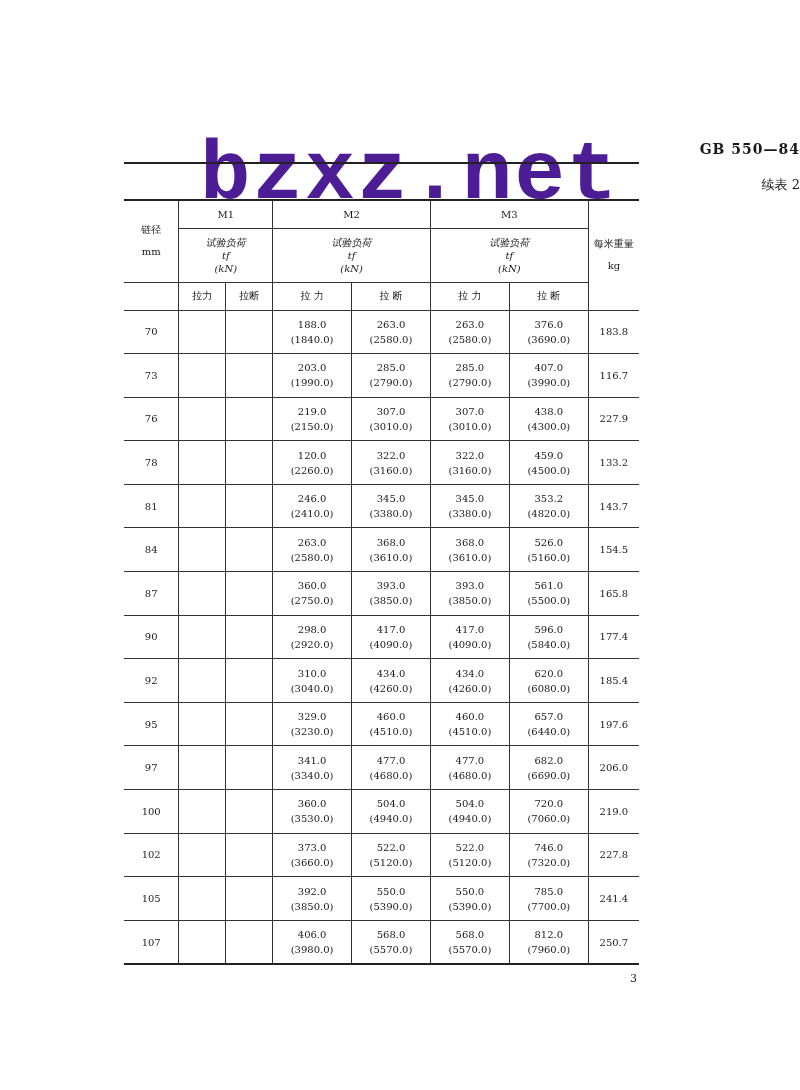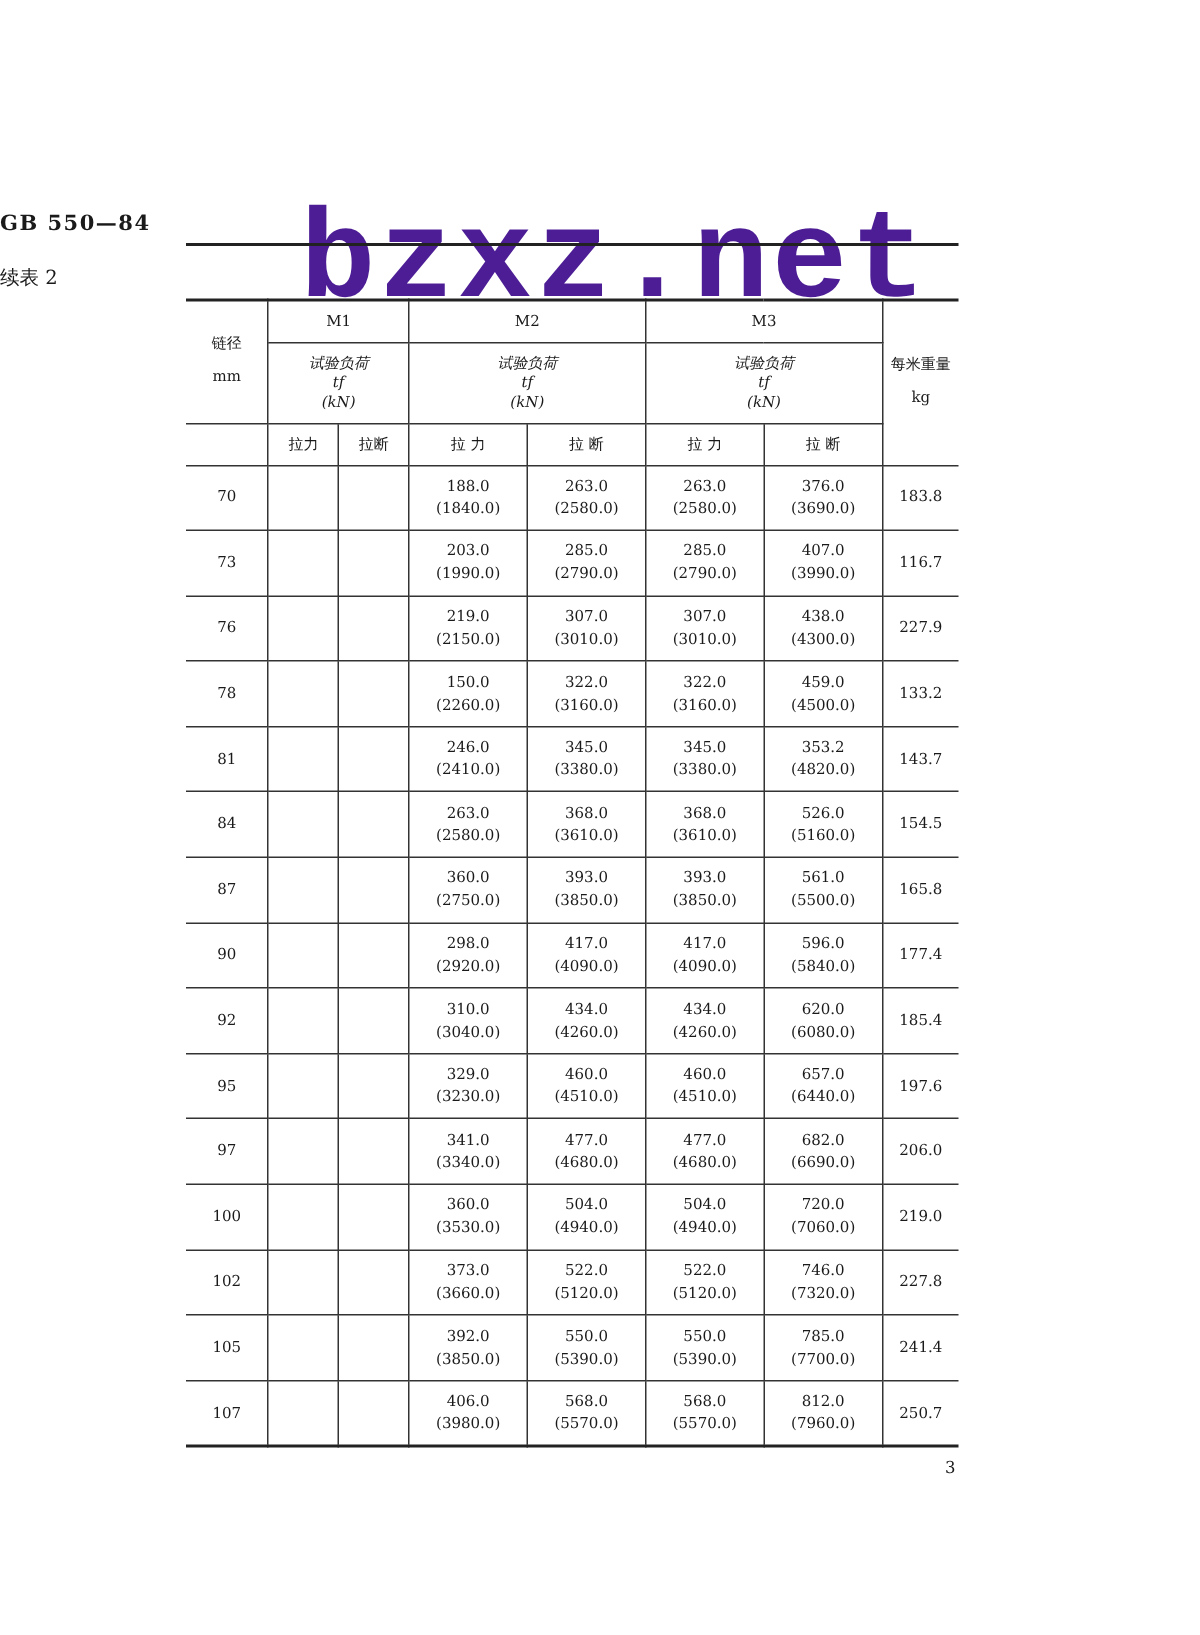--- a/index.html
+++ b/index.html
@@ -7,7 +7,7 @@
          font-family: "DejaVu Serif", serif; color: #1a1a1a; }
   .watermark { position: absolute; left: 200px; top: 128px; font-family: Liberation Mono, monospace;
                font-size: 84px; font-weight: bold; color: #4c1d95; letter-spacing: 2px; z-index: 0; }
-  .std-header { position: absolute; top: 141px; left: 0; width: 800px; text-align: left;
+  .std-header { position: absolute; top: 141px; left: 0; width: 800px; text-align: right;
                 font-size: 14px; font-weight: bold; letter-spacing: 1px; z-index: 1; }
   .top-rule { position: absolute; left: 124px; width: 515px; top: 162px; height: 2px; background: #222; z-index: 1; }
   .table-title { position: absolute; top: 176px; left: 0; width: 800px; text-align: left; font-size: 13px; z-index: 1; }

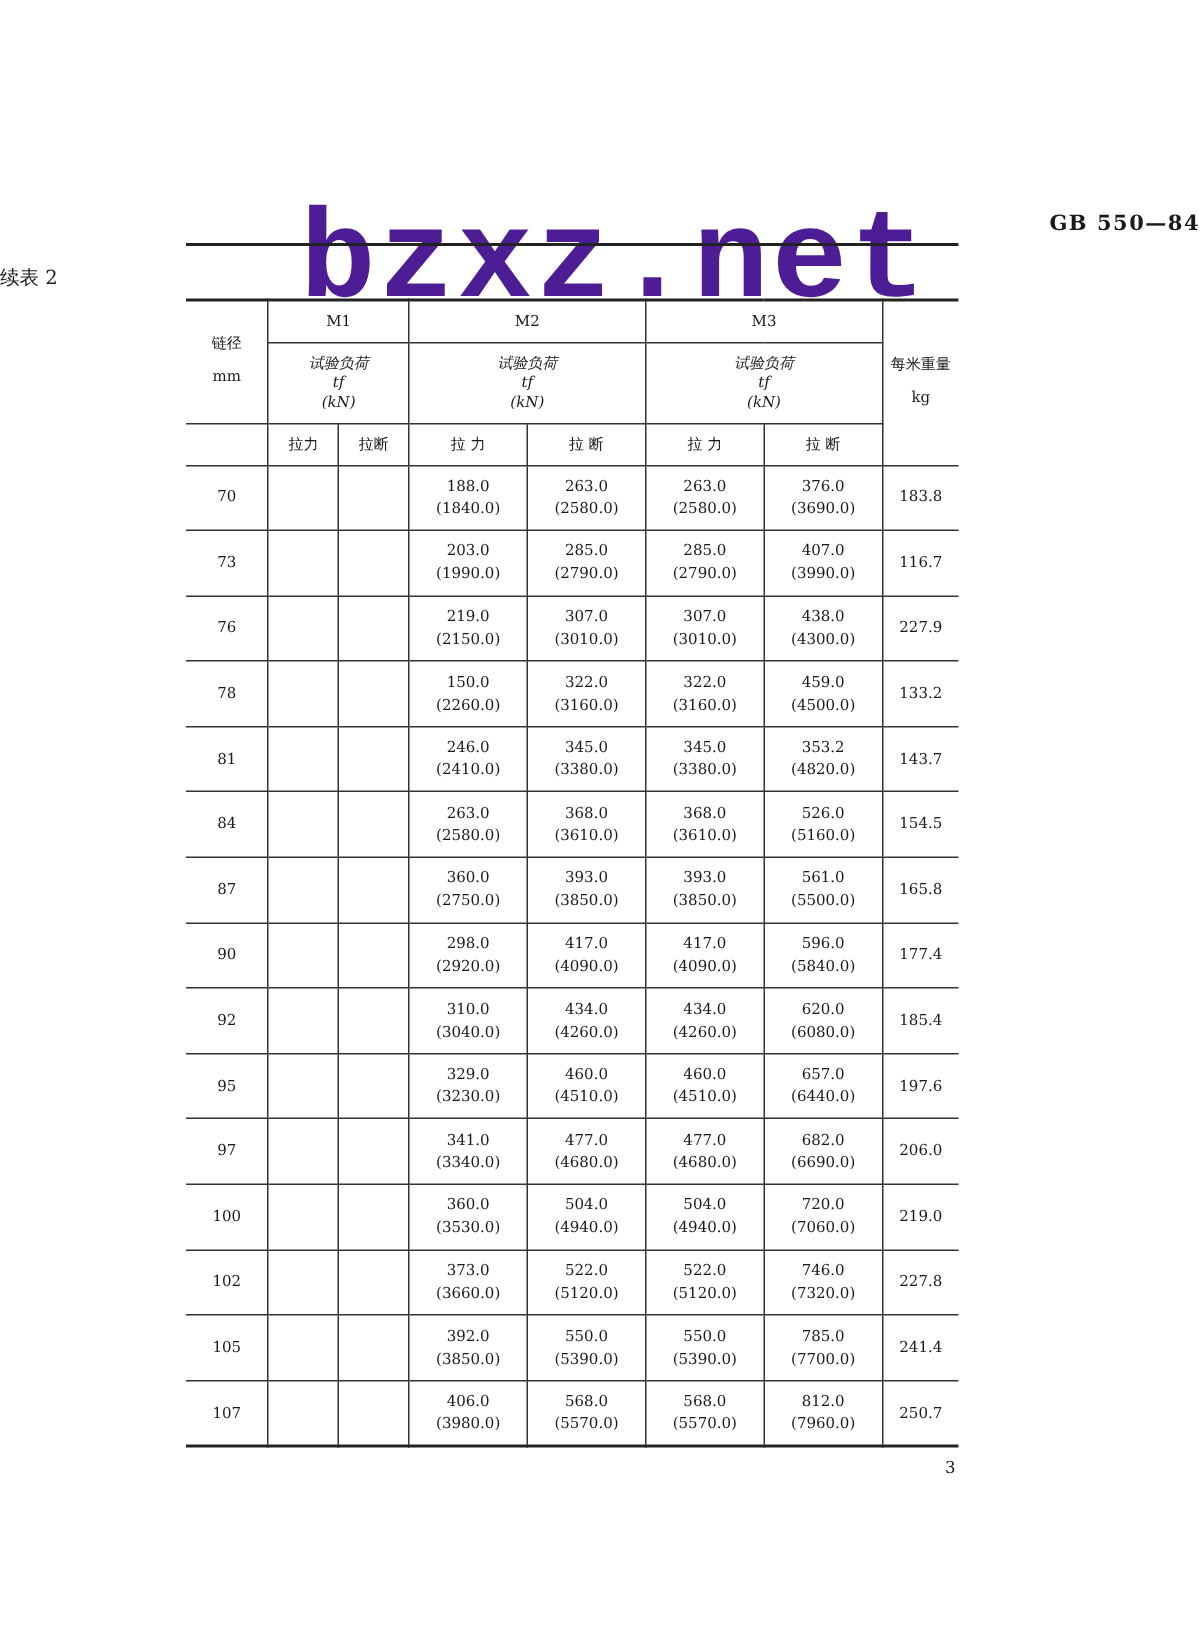--- a/index.html
+++ b/index.html
@@ -10,7 +10,7 @@
   .std-header { position: absolute; top: 141px; left: 0; width: 800px; text-align: right;
                 font-size: 14px; font-weight: bold; letter-spacing: 1px; z-index: 1; }
   .top-rule { position: absolute; left: 124px; width: 515px; top: 162px; height: 2px; background: #222; z-index: 1; }
-  .table-title { position: absolute; top: 176px; left: 0; width: 800px; text-align: left; font-size: 13px; z-index: 1; }
+  .table-title { position: absolute; top: 176px; left: 0; width: 800px; text-align: right; font-size: 13px; z-index: 1; }
   table { position: absolute; left: 124px; top: 199px; width: 515px; border-collapse: collapse; z-index: 1;
           font-size: 10px; }
   td, th { border: 1px solid #333; text-align: center; padding: 0; font-weight: normal; }

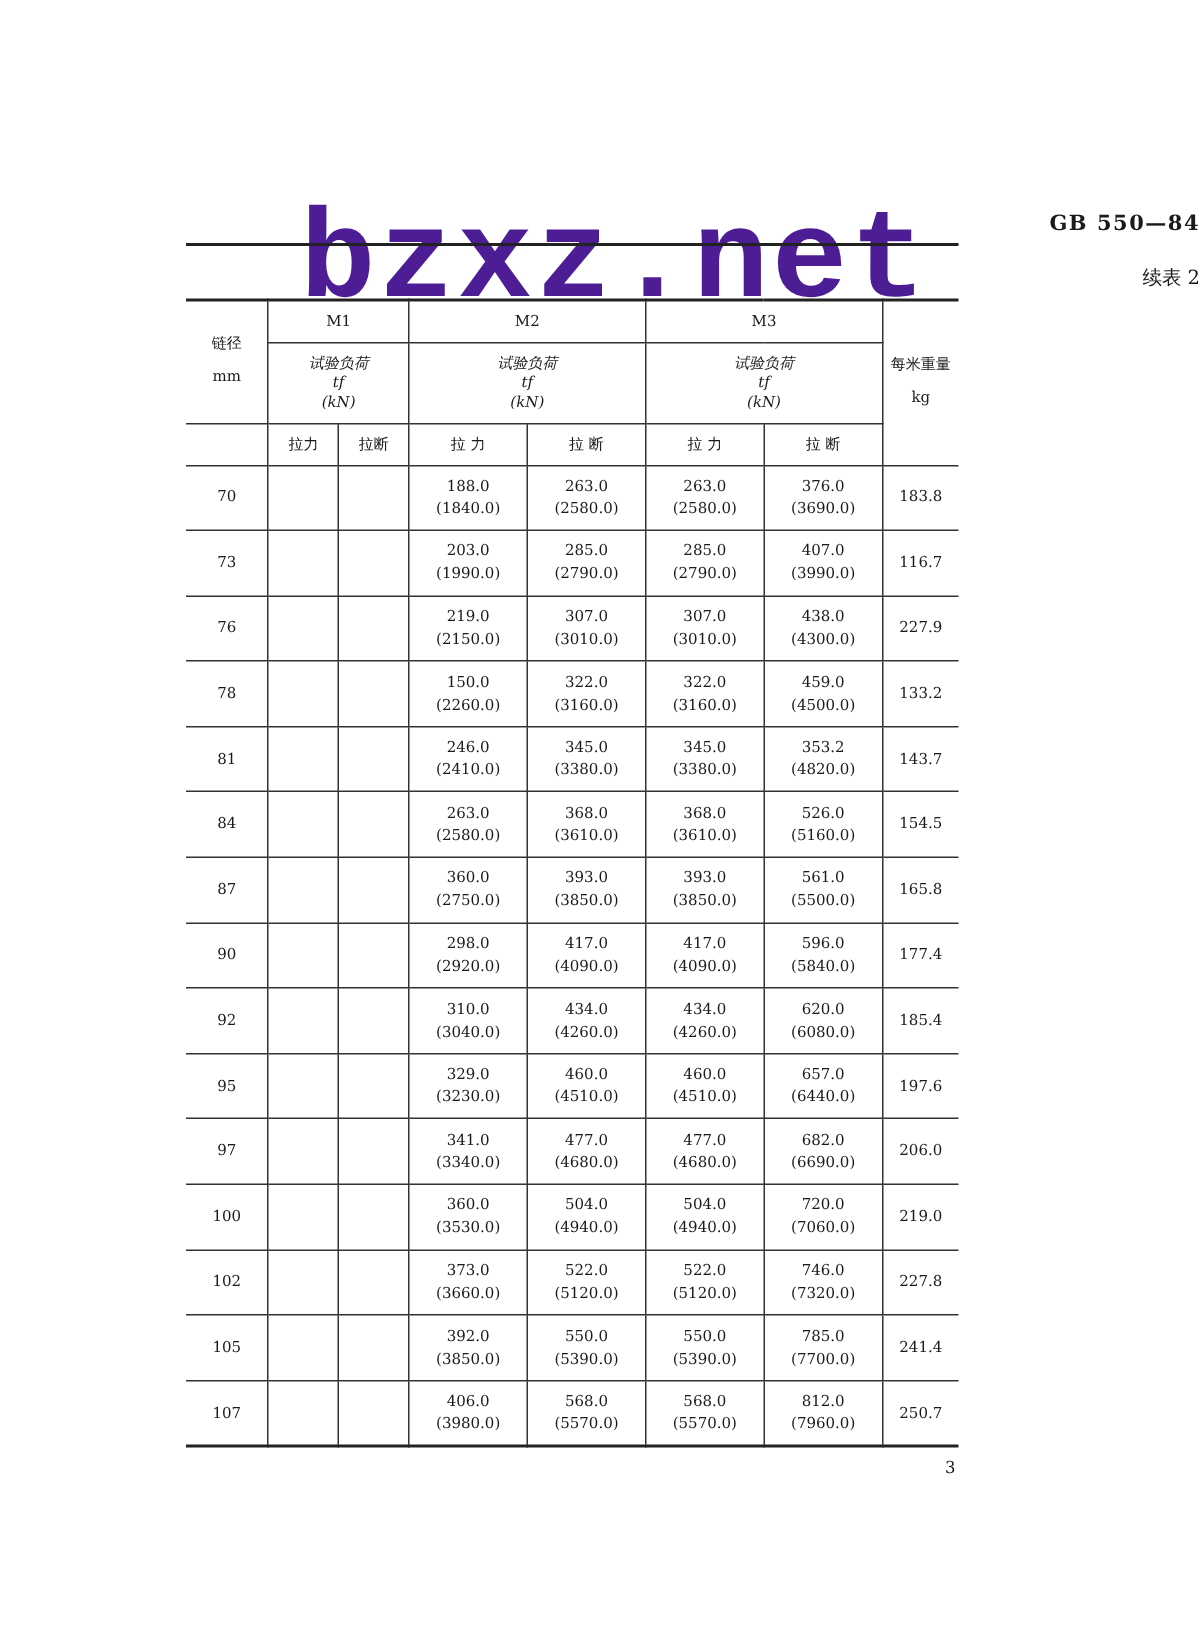--- a/index.html
+++ b/index.html
@@ -190,7 +190,7 @@
           <div></div>
         </td>
         <td>
-          <div>150.0</div>
+          <div>120.0</div>
           <div>(2260.0)</div>
         </td>
         <td>

